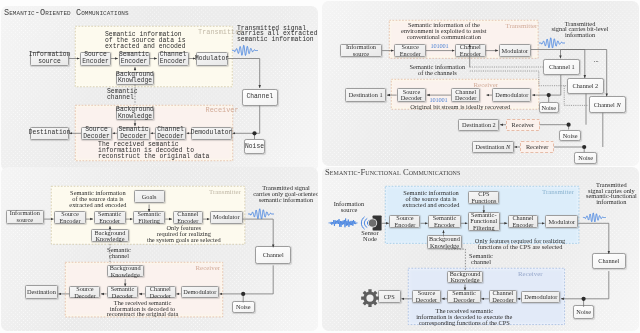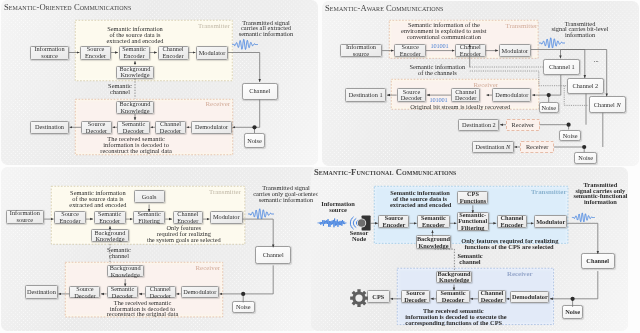--- a/index.html
+++ b/index.html
@@ -53,7 +53,7 @@
 </defs>
     </svg>
 
-<div class="panel" id="p1" style="left:1px;top:0;width:317px;height:164.8px;">
+<div class="panel" id="p1" style="left:1px;top:6px;width:317px;height:164.8px;font-family:Liberation Mono, monospace;">
   <div class="dots"></div>
   <div class="sheen"></div>
 

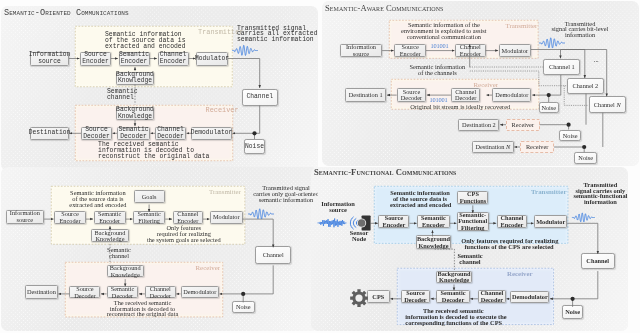--- a/index.html
+++ b/index.html
@@ -137,7 +137,6 @@
   <div class="dots"></div>
   <div class="sheen"></div>
 
-  <div class="ptitle" style="left:3px;top:1.8px;">Semantic-Aware Communications</div>
 
   <div class="grp rx" style="left:66.5px;top:18.9px;width:149.4px;height:38.6px;">
         <svg width="149.4" height="38.6">

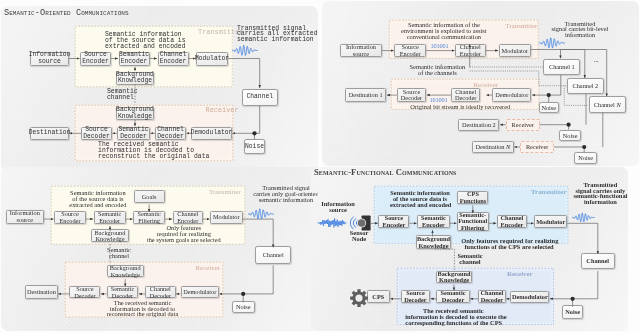--- a/index.html
+++ b/index.html
@@ -318,7 +318,7 @@
   </svg>
 </div>
 
-<div class="panel" id="p4" style="left:311px;top:166.6px;width:317px;height:164.1px;font-weight:bold;">
+<div class="panel" id="p4" style="left:322px;top:166.6px;width:317px;height:164.1px;">
   <div class="dots"></div>
   <div class="sheen"></div>
 

